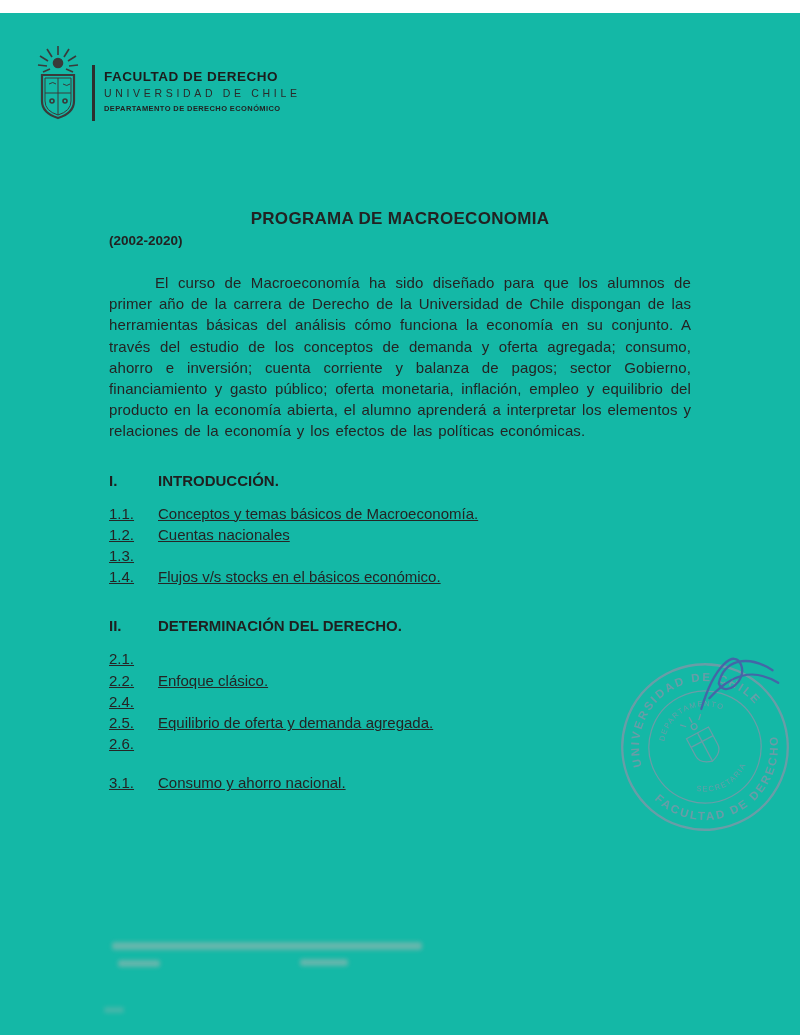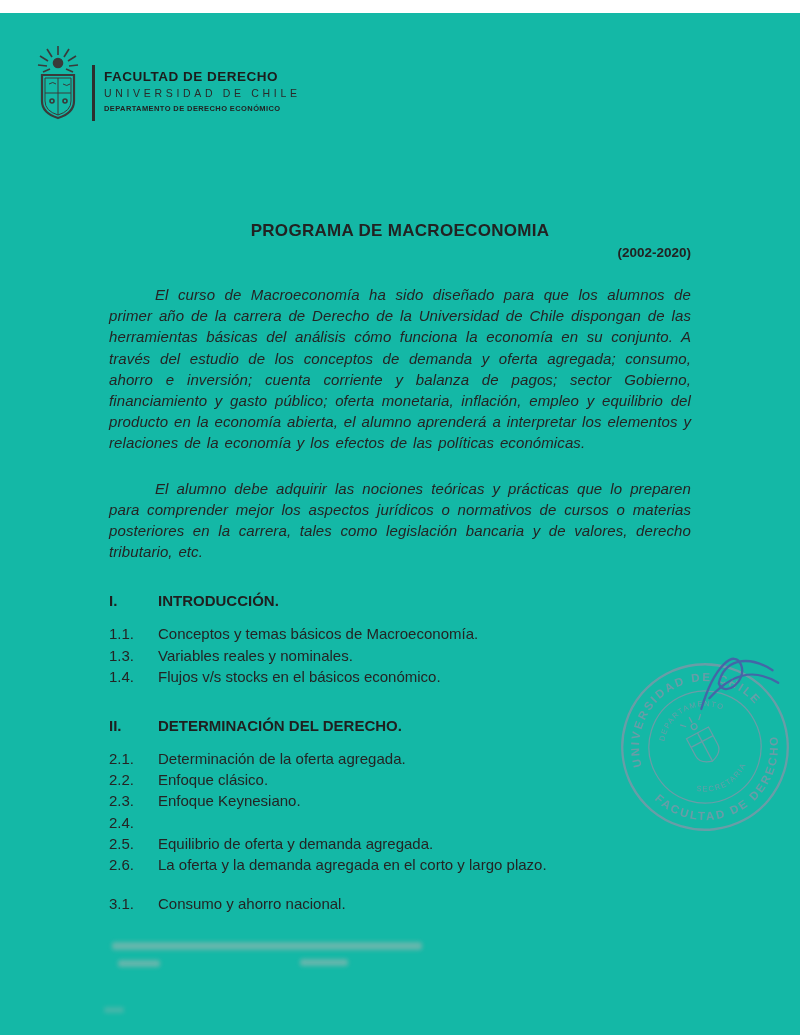--- a/index.html
+++ b/index.html
@@ -24,7 +24,7 @@
   .lh-dept { font-size:7.5px; font-weight:700; letter-spacing:0.4px; margin-top:5px; color:#222; }
 
   
-  .main { position:absolute; left:109px; top:208px; width:582px; }
+  .main { position:absolute; left:109px; top:196px; width:582px; }
   .doc-title { font-size:17px; font-weight:700; text-align:center; letter-spacing:0.3px; color:#222; }
   .doc-subtitle { font-size:13.5px; font-weight:700; text-align:right; margin-top:4px; color:#222; }
 

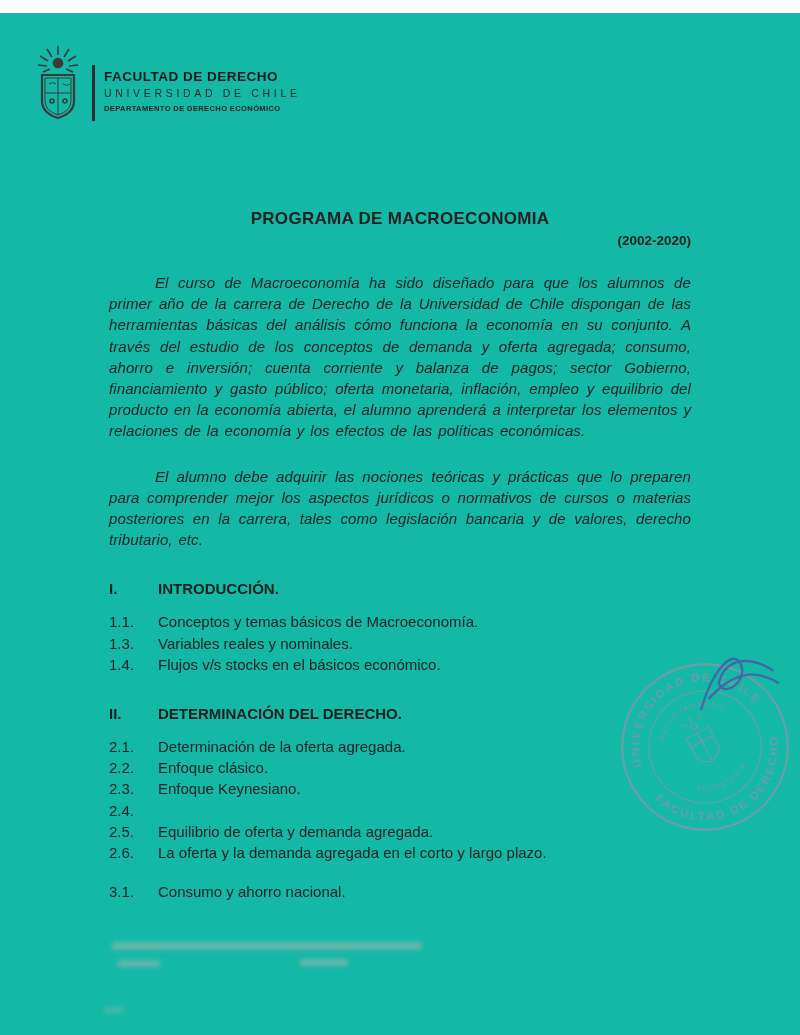--- a/index.html
+++ b/index.html
@@ -26,7 +26,7 @@
   
   .main { position:absolute; left:109px; top:196px; width:582px; }
   .doc-title { font-size:17px; font-weight:700; text-align:center; letter-spacing:0.3px; color:#222; }
-  .doc-subtitle { font-size:13.5px; font-weight:700; text-align:right; margin-top:4px; color:#222; }
+  .doc-subtitle { font-size:13.5px; font-weight:700; text-align:left; margin-top:4px; color:#222; }
 
   .body-par {
     margin-top:24px;

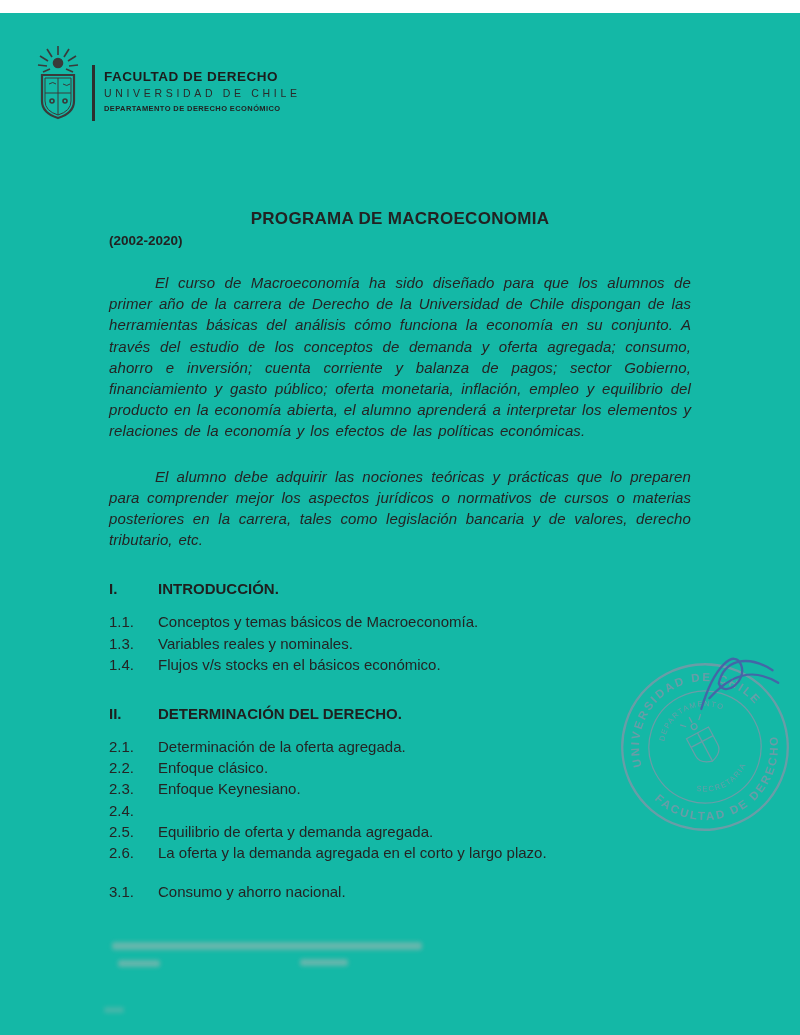--- a/index.html
+++ b/index.html
@@ -34,7 +34,6 @@
     text-align:justify; text-indent:46px;
     letter-spacing:0.1px; word-spacing:1.5px;
     color:#242424;
-    font-style:italic;
   }
 
   .sec { margin-top:18px; }

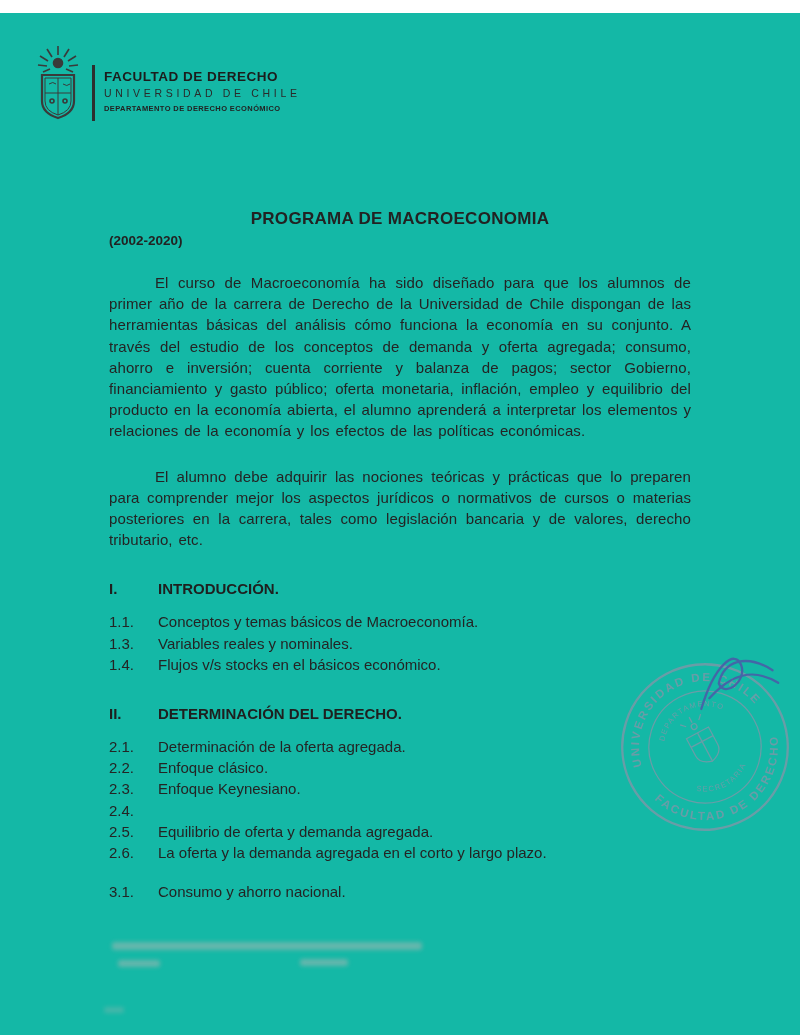--- a/index.html
+++ b/index.html
@@ -116,7 +116,6 @@
     <h2 class="doc-subtitle">(2002-2020)</h2>
 
     <p class="body-par">El curso de Macroeconomía ha sido diseñado para que los alumnos de primer año de la carrera de Derecho de la Universidad de Chile dispongan de las herramientas básicas del análisis cómo funciona la economía en su conjunto.  A través del estudio de los conceptos de demanda y oferta agregada; consumo, ahorro e inversión; cuenta corriente y balanza de pagos; sector Gobierno, financiamiento y gasto público; oferta monetaria, inflación, empleo y equilibrio del producto en la economía abierta, el alumno aprenderá a interpretar los elementos y relaciones de la economía y los efectos de las políticas económicas.</p>
-    <p class="body-par">El alumno debe adquirir las nociones teóricas y prácticas que lo preparen para comprender mejor los aspectos jurídicos o normativos de cursos o materias posteriores en la carrera, tales como legislación bancaria y de valores, derecho tributario, etc.</p>
 
     <section class="sec">
       <div class="sec-head">

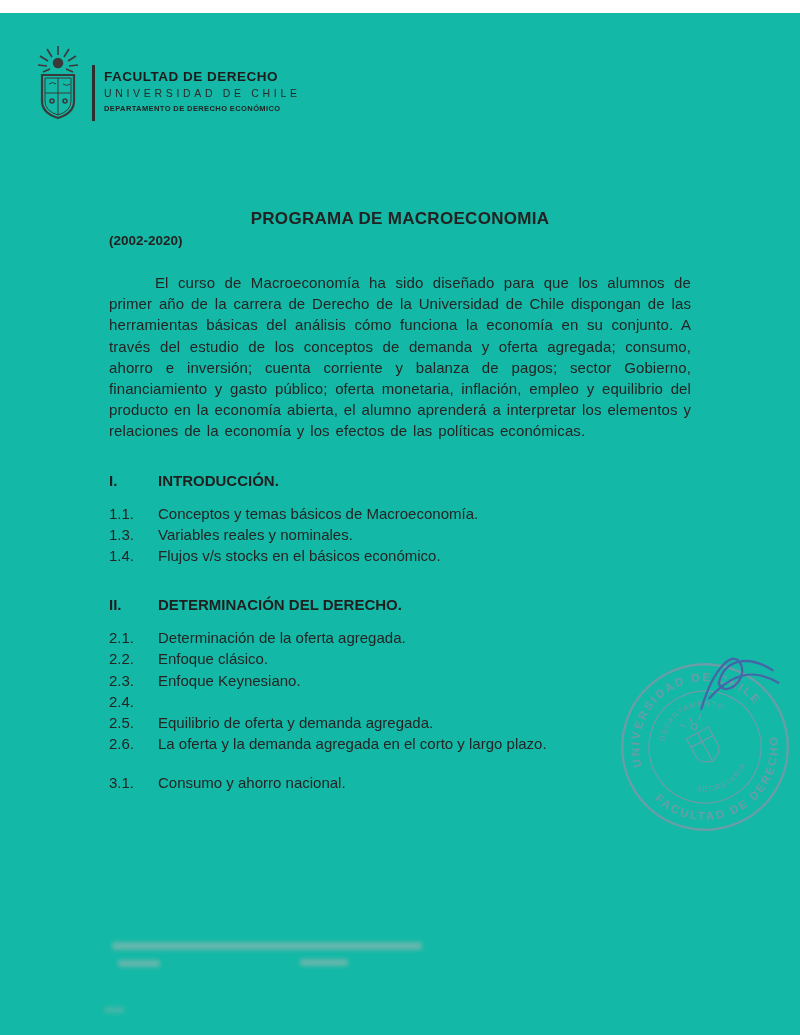--- a/index.html
+++ b/index.html
@@ -39,7 +39,7 @@
   .sec { margin-top:18px; }
   .sec-head { display:flex; font-weight:700; font-size:15px; margin-top:30px; color:#1f1f1f; }
   .col-num { flex:0 0 49px; }
-  .sec-items { margin-top:14px; }
+  .sec-items { margin-top:14px;text-decoration:underline; }
   .item { display:flex; font-size:15px; line-height:21.2px; color:#242424; }
 
   

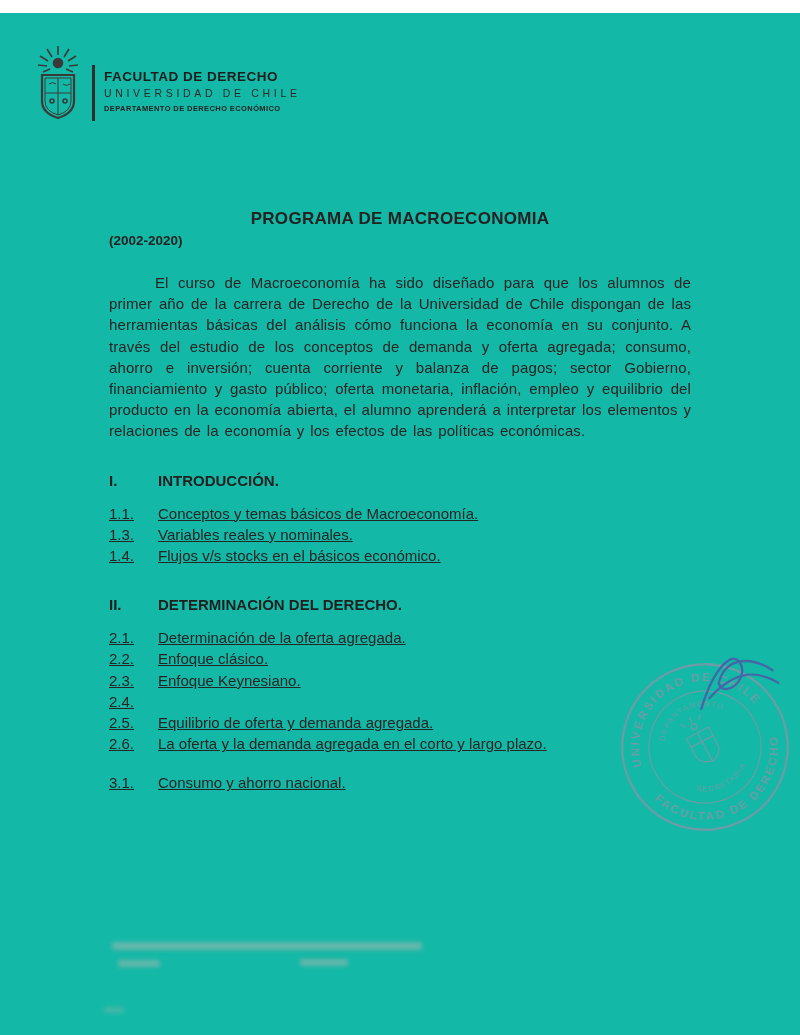--- a/index.html
+++ b/index.html
@@ -128,6 +128,10 @@
           <span class="item-text">Conceptos y temas básicos de Macroeconomía.</span>
         </div>
         <div class="item">
+          <span class="col-num">1.2.</span>
+          <span class="item-text">Cuentas nacionales</span>
+        </div>
+        <div class="item">
           <span class="col-num">1.3.</span>
           <span class="item-text">Variables reales y nominales.</span>
         </div>

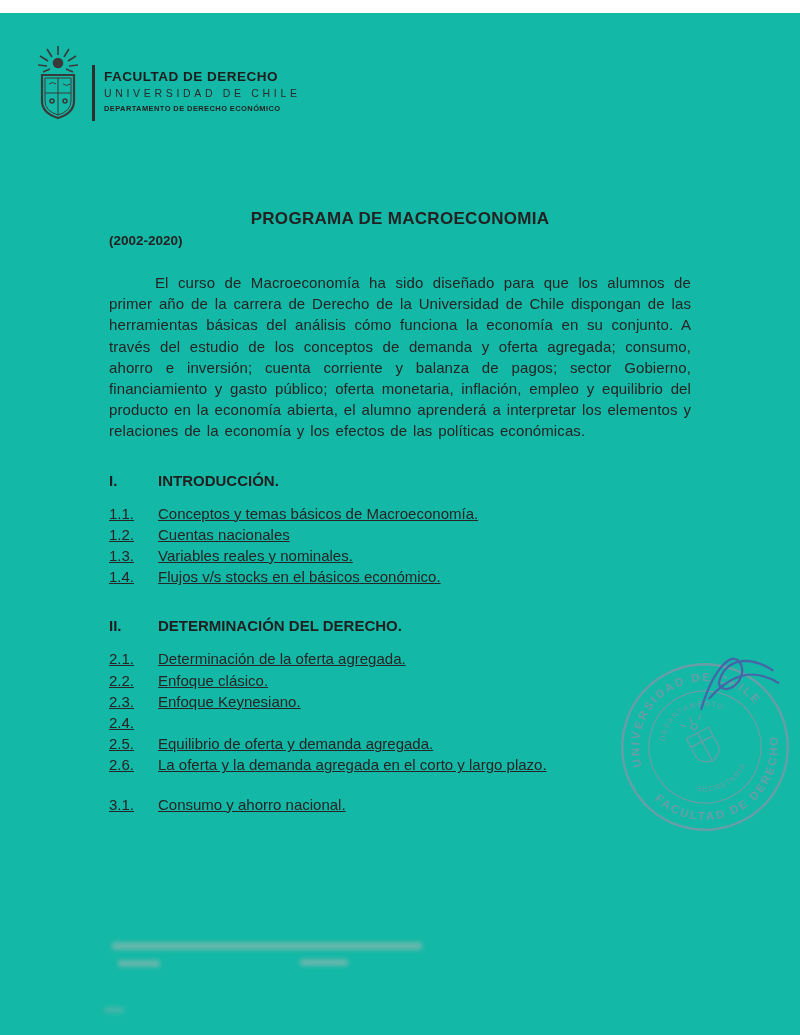--- a/index.html
+++ b/index.html
@@ -133,7 +133,6 @@
         </div>
         <div class="item">
           <span class="col-num">1.3.</span>
-          <span class="item-text">Variables reales y nominales.</span>
         </div>
         <div class="item">
           <span class="col-num">1.4.</span>

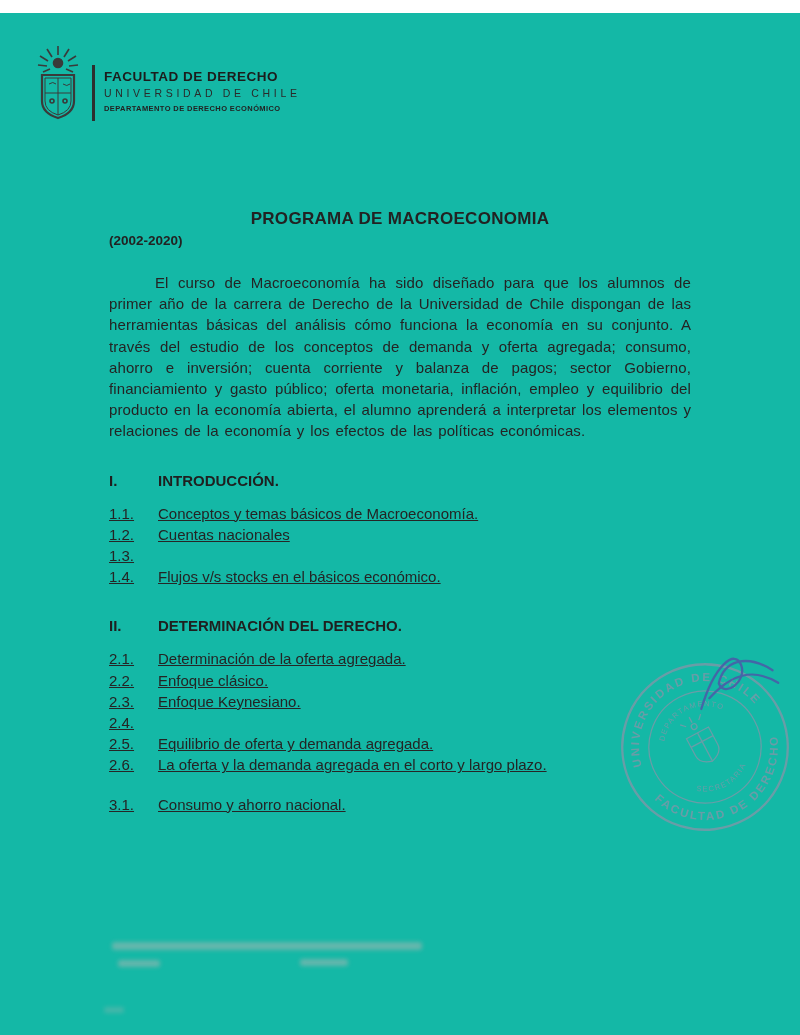--- a/index.html
+++ b/index.html
@@ -149,7 +149,6 @@
       <div class="sec-items">
         <div class="item">
           <span class="col-num">2.1.</span>
-          <span class="item-text">Determinación de la oferta agregada.</span>
         </div>
         <div class="item">
           <span class="col-num">2.2.</span>

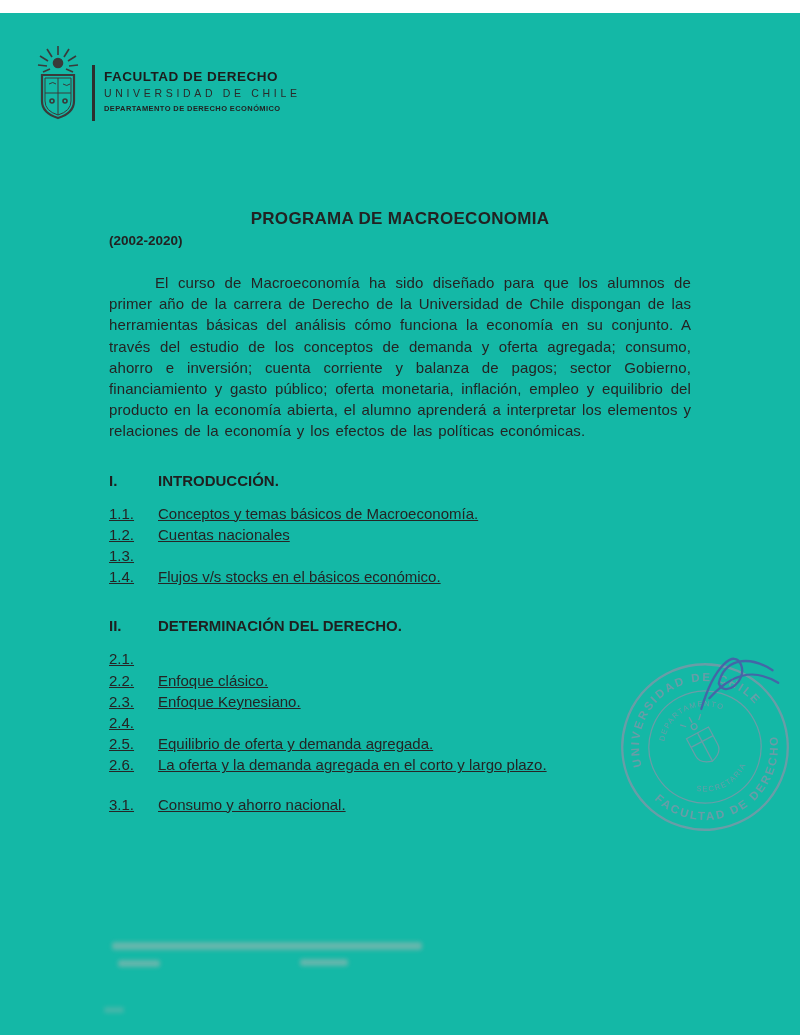--- a/index.html
+++ b/index.html
@@ -155,10 +155,6 @@
           <span class="item-text">Enfoque clásico.</span>
         </div>
         <div class="item">
-          <span class="col-num">2.3.</span>
-          <span class="item-text">Enfoque Keynesiano.</span>
-        </div>
-        <div class="item">
           <span class="col-num">2.4.</span>
         </div>
         <div class="item">

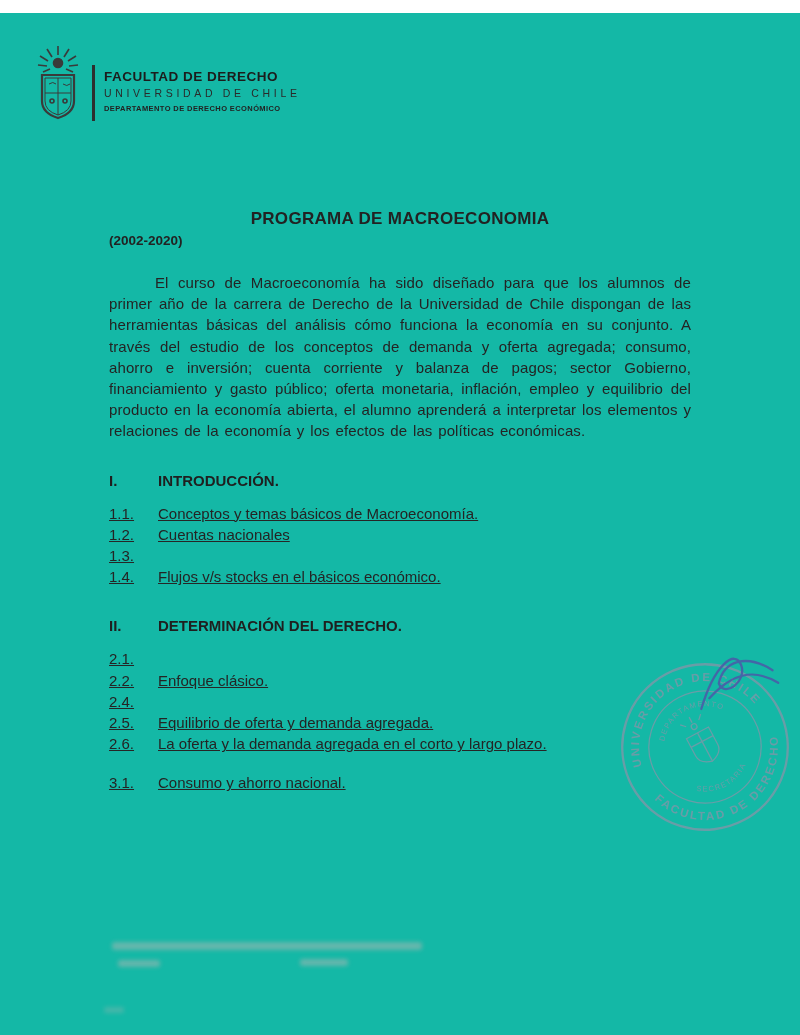--- a/index.html
+++ b/index.html
@@ -163,7 +163,6 @@
         </div>
         <div class="item">
           <span class="col-num">2.6.</span>
-          <span class="item-text">La oferta y la demanda agregada en el corto y largo plazo.</span>
         </div>
       </div>
     </section>

